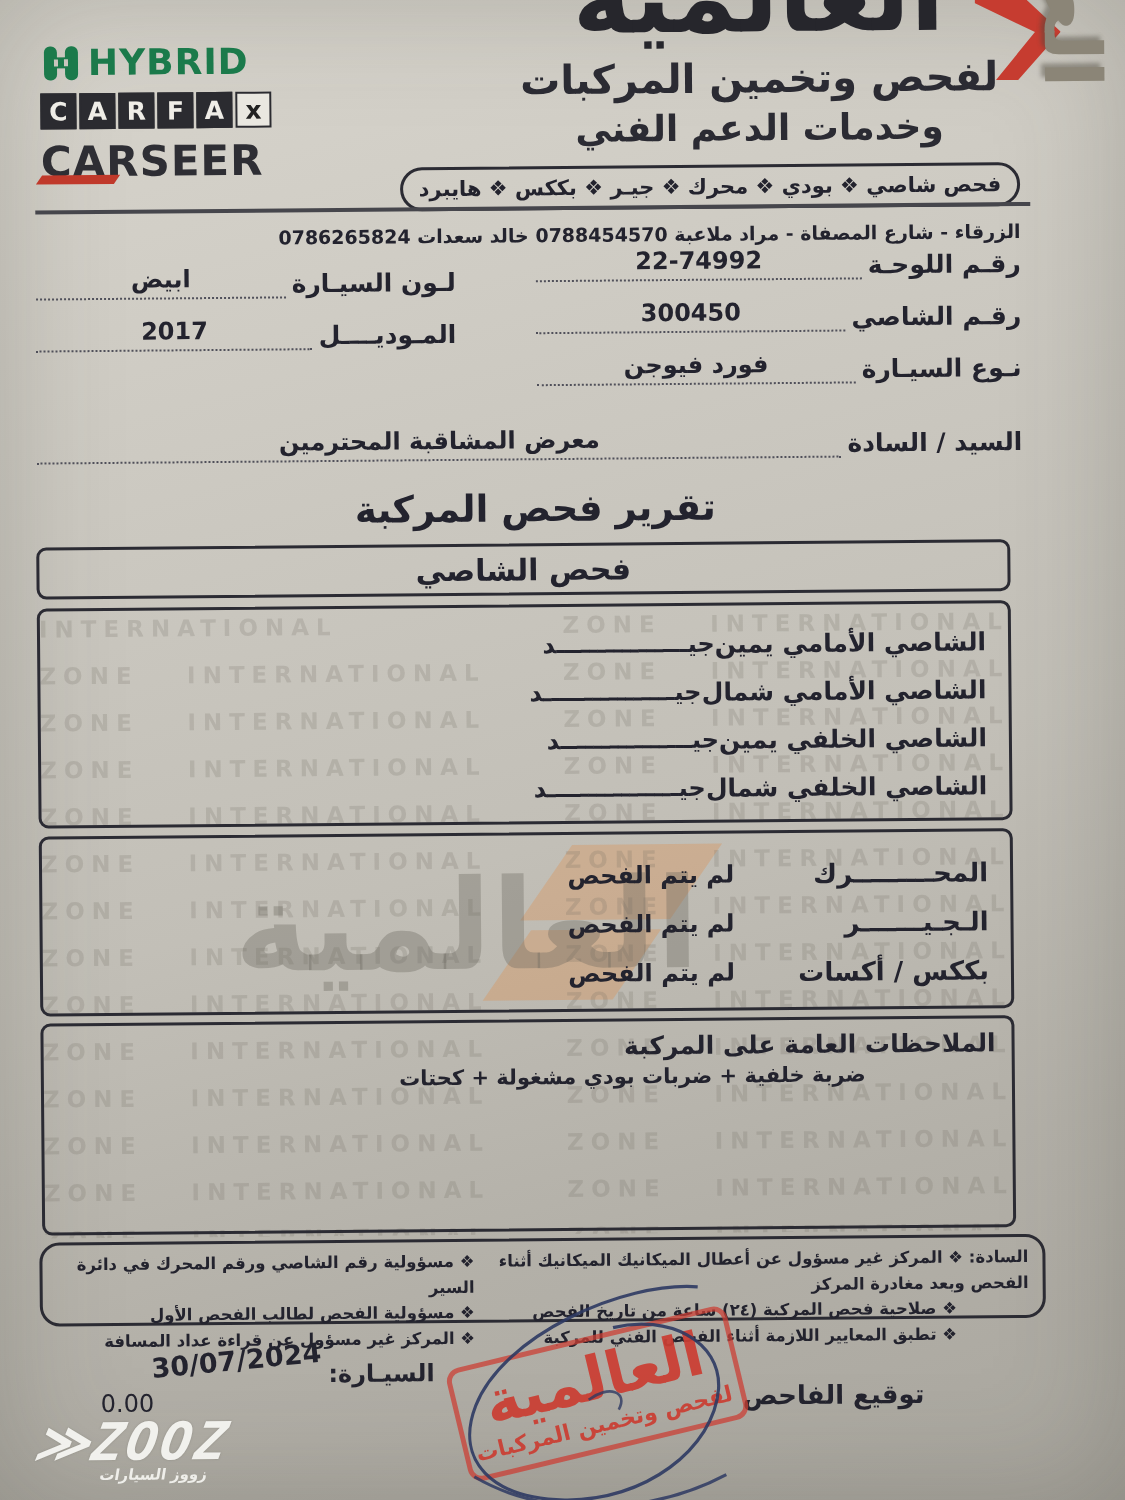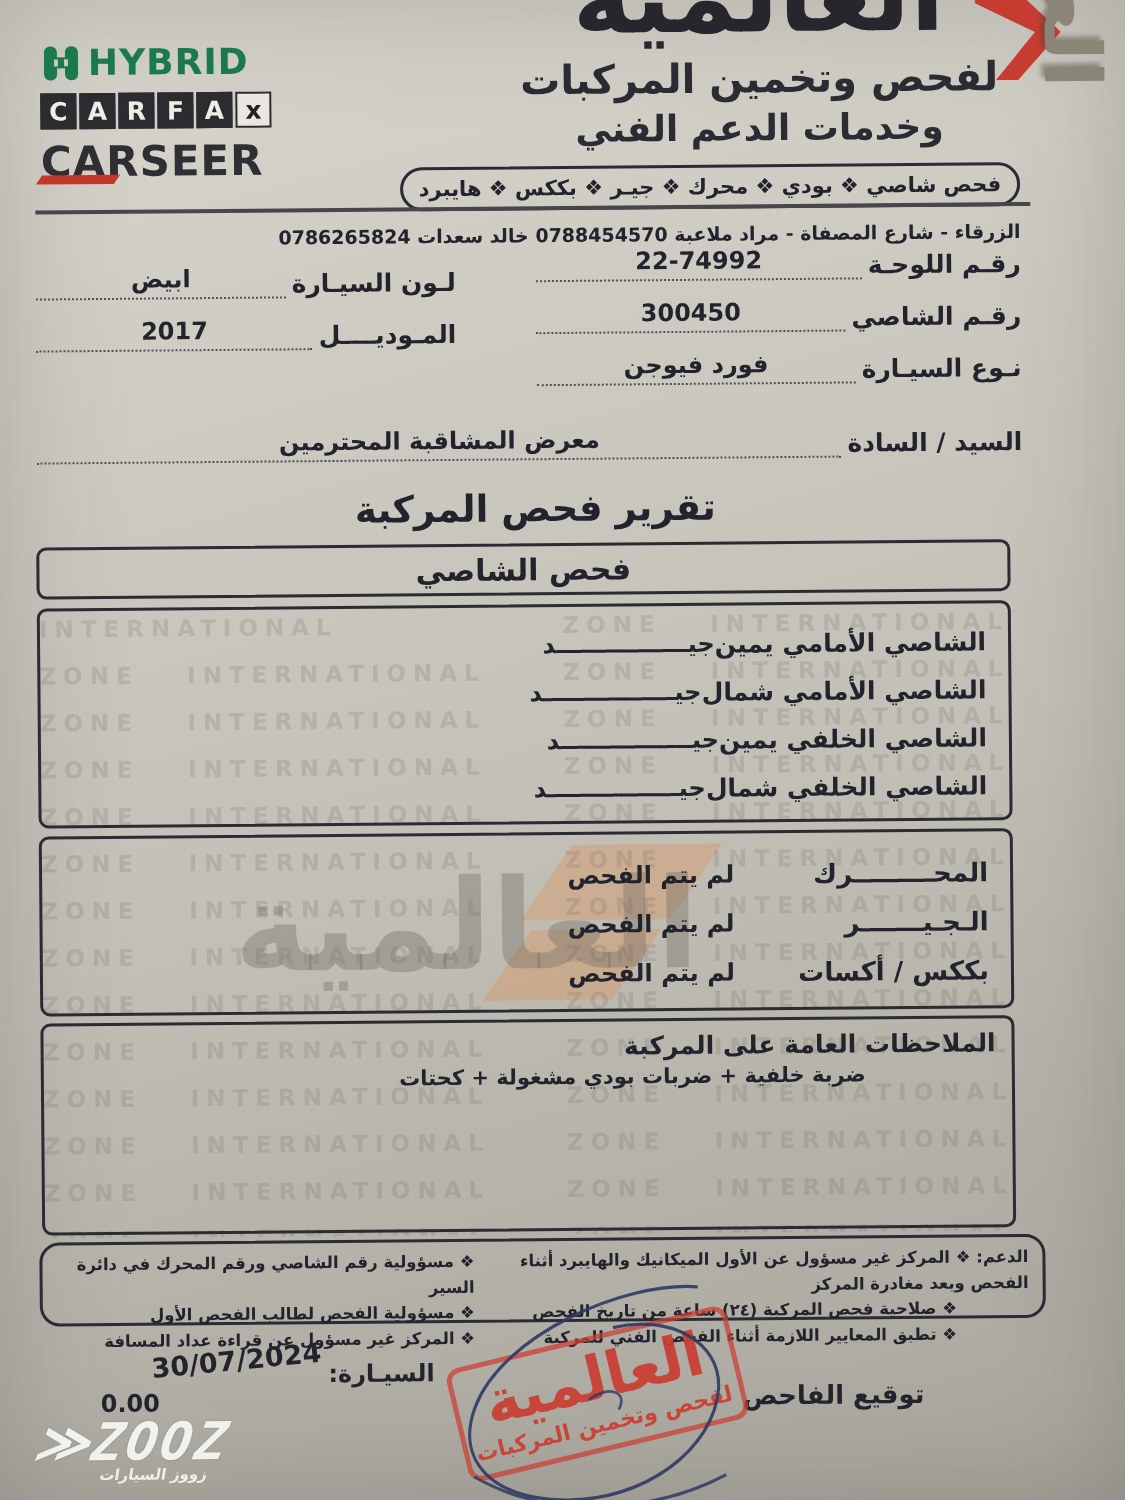--- a/index.html
+++ b/index.html
@@ -239,7 +239,7 @@
 
     <div class="footer-box">
       <div class="fr">
-        <div><span>الدعم:</span> <span>❖ المركز غير مسؤول عن الأول الميكانيك والهايبرد أثناء الفحص وبعد مغادرة المركز</span></div>
+        <div><span>الدعم:</span> <span>❖ المركز غير مسؤول عن أعطال الميكانيك الميكانيك أثناء الفحص وبعد مغادرة المركز</span></div>
         <div class="rm-indent">❖ صلاحية فحص المركبة (٢٤) ساعة من تاريخ الفحص</div>
         <div class="rm-indent">❖ تطبق المعايير اللازمة أثناء الفحص الفني للمركبة</div>
       </div>

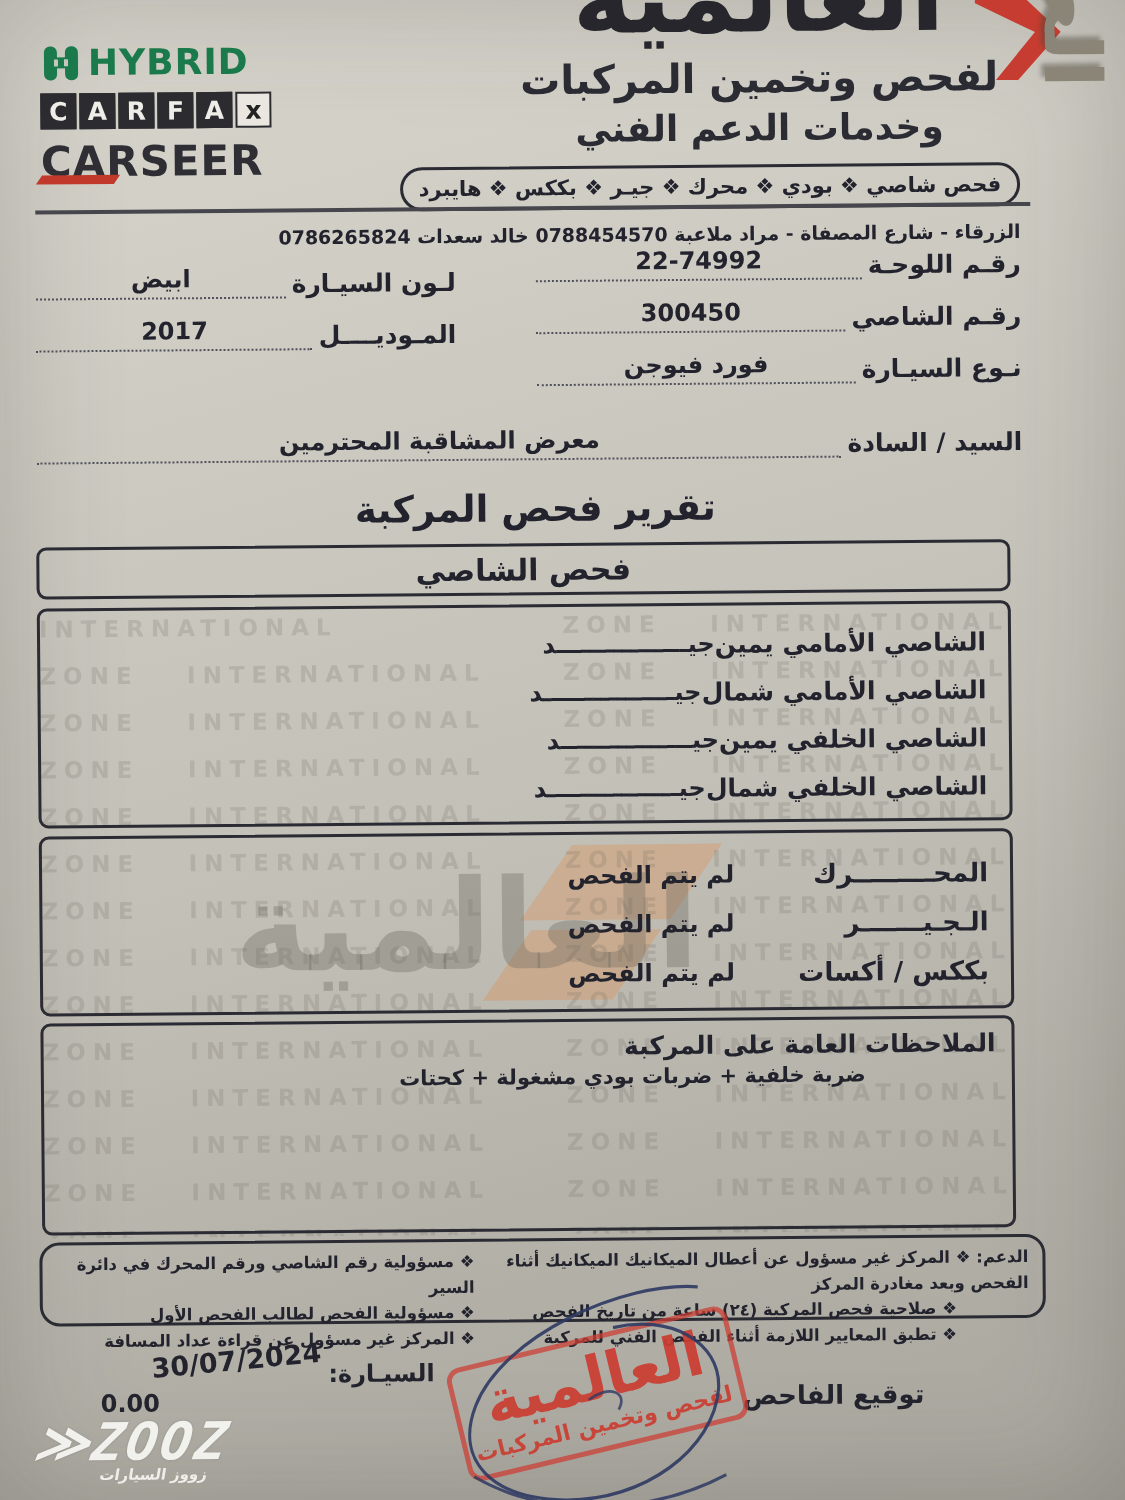--- a/index.html
+++ b/index.html
@@ -239,7 +239,7 @@
 
     <div class="footer-box">
       <div class="fr">
-        <div><span>الدعم:</span> <span>❖ المركز غير مسؤول عن أعطال الميكانيك الميكانيك أثناء الفحص وبعد مغادرة المركز</span></div>
+        <div><span>السادة:</span> <span>❖ المركز غير مسؤول عن أعطال الميكانيك الميكانيك أثناء الفحص وبعد مغادرة المركز</span></div>
         <div class="rm-indent">❖ صلاحية فحص المركبة (٢٤) ساعة من تاريخ الفحص</div>
         <div class="rm-indent">❖ تطبق المعايير اللازمة أثناء الفحص الفني للمركبة</div>
       </div>

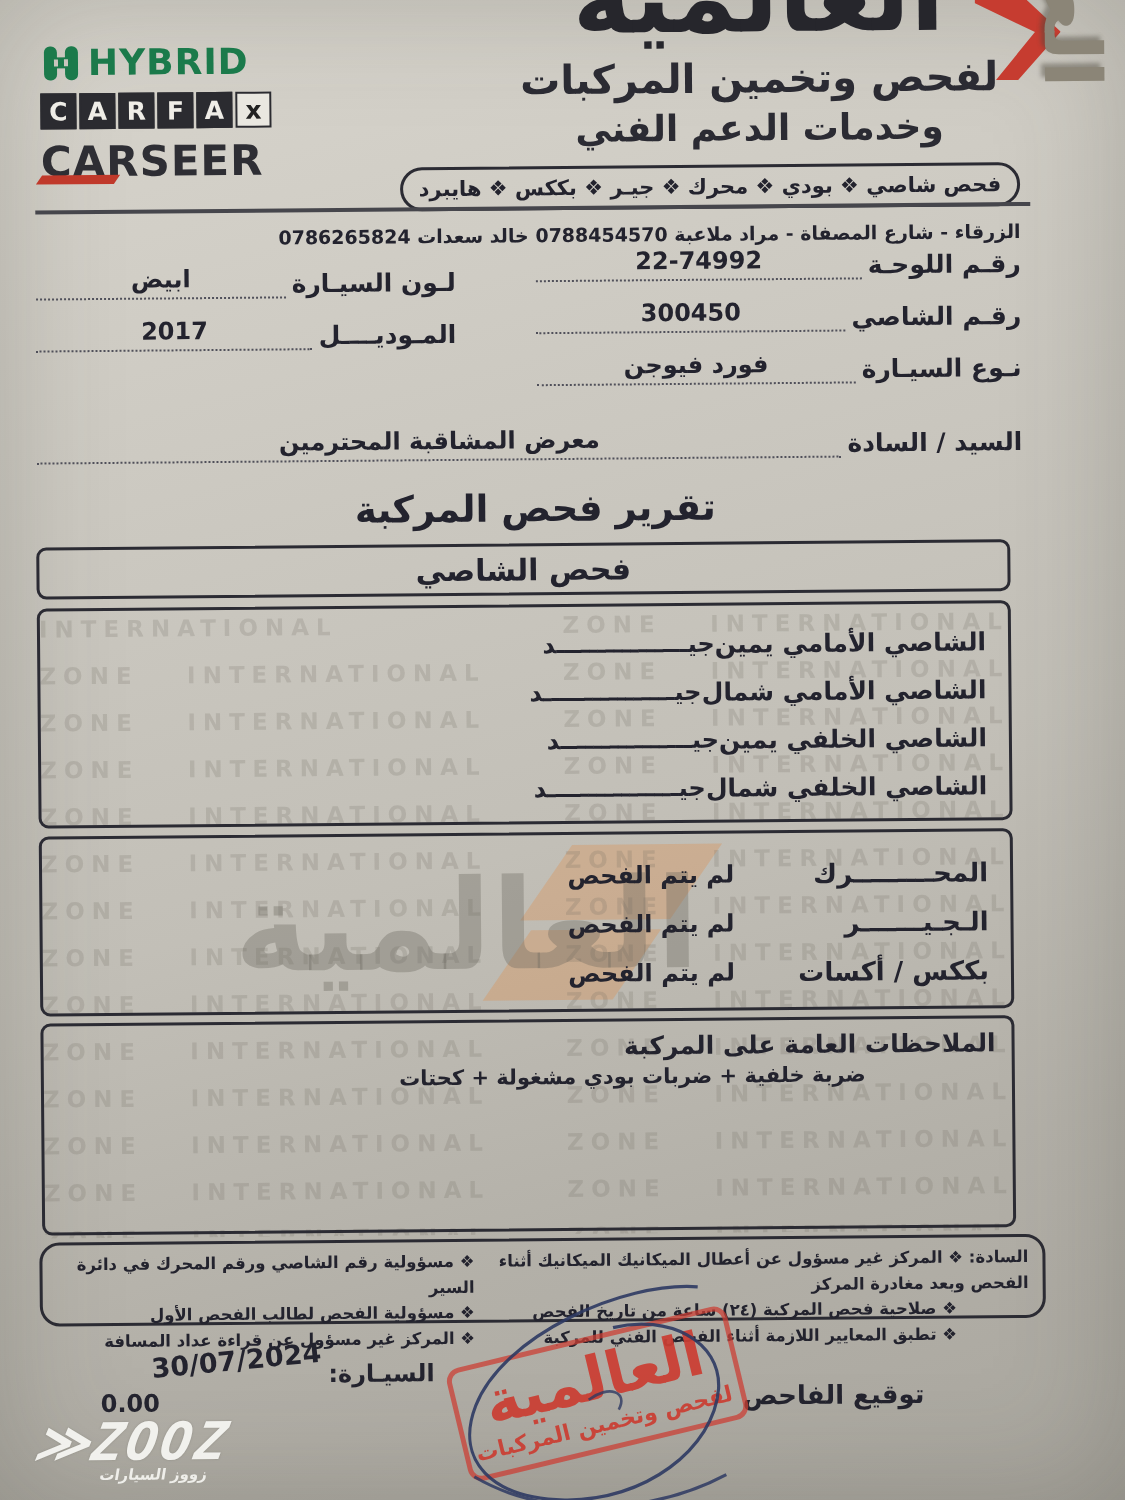--- a/index.html
+++ b/index.html
@@ -98,7 +98,7 @@
   .date-label{ position:absolute; top:1358px; left:323px; font-size:24px; font-weight:bold; direction:rtl; z-index:2;}
   .date-value{ position:absolute; top:1342px; left:146px; font-size:27px; font-weight:bold;
     transform:rotate(-5deg); z-index:2; }
-  .amount{ position:absolute; top:1386px; left:95px; font-size:24px; font-weight:bold; z-index:2; }
+  .amount{ position:absolute; top:1386px; left:95px; font-size:24px; font-weight:normal; z-index:2; }
   .sig-label{ position:absolute; top:1382px; left:737px; font-size:26px; font-weight:bold; direction:rtl; z-index:2; }
 
   .stamp{ position:absolute; top:1336px; left:448px; width:288px; transform:rotate(-13deg);

